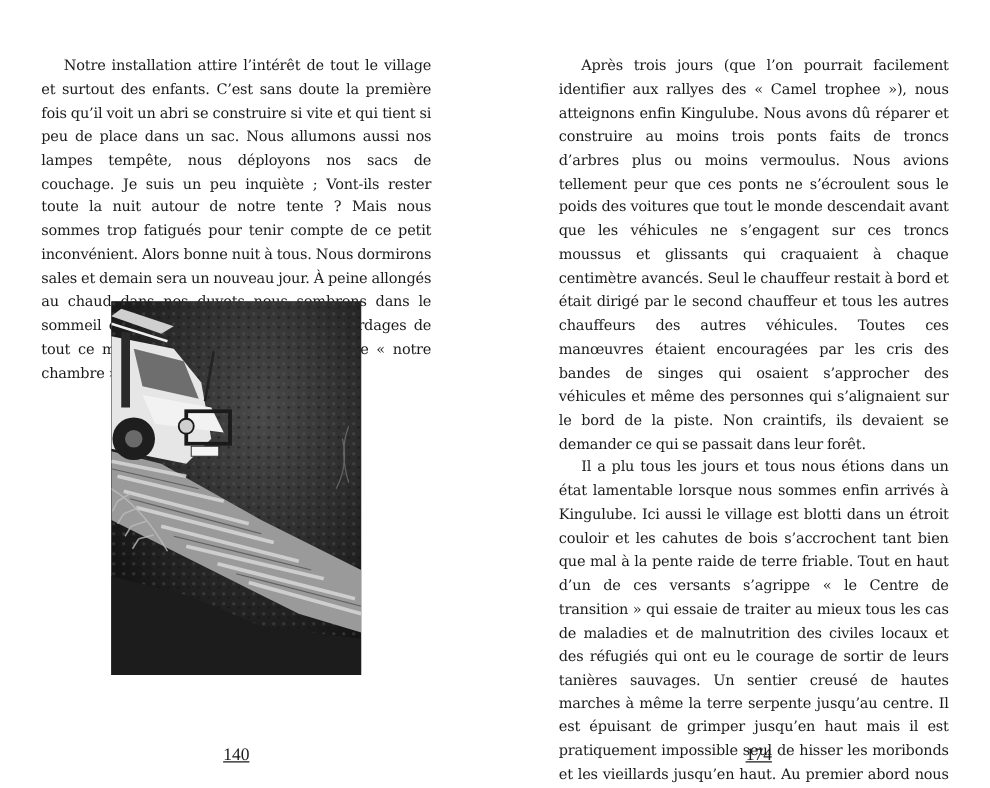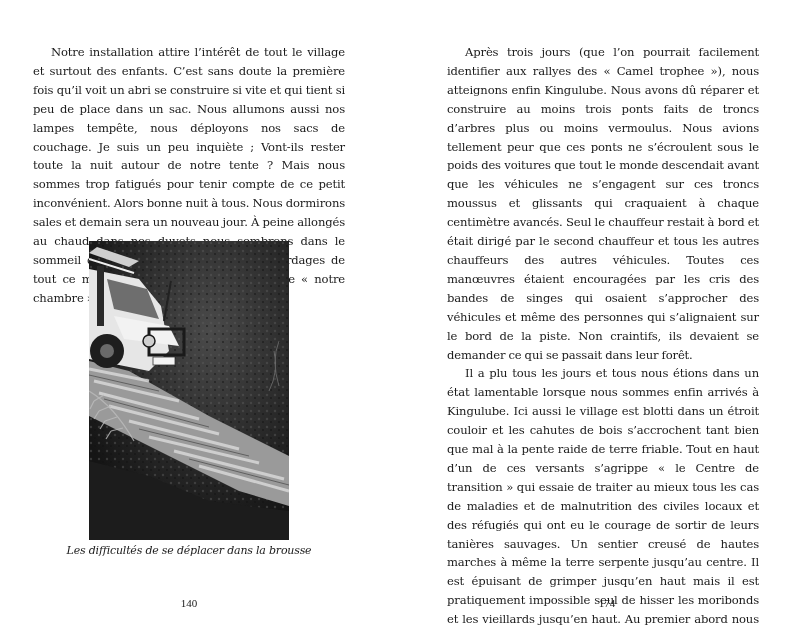--- a/index.html
+++ b/index.html
@@ -164,7 +164,6 @@
     </svg>
   </div>
 
-  <div class="caption">Les difficultés de se déplacer dans la brousse</div>
 
   <div class="page-number">140</div>
 </div>

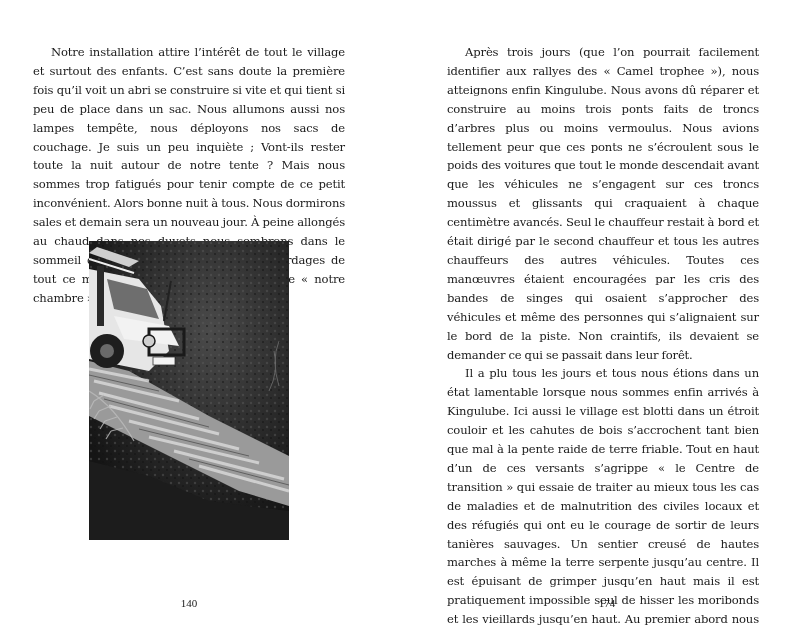--- a/index.html
+++ b/index.html
@@ -73,9 +73,10 @@
       position: absolute;
       top: 597px;
       font-family: "Liberation Serif", serif;
-      font-size: 11px;
+      font-size: 14px;
       width: 60px;
       text-align: center;
+      text-decoration: underline;
     }
     .page-left .page-number { left: 159px; }
     .page-right .page-number { left: 177px; }

